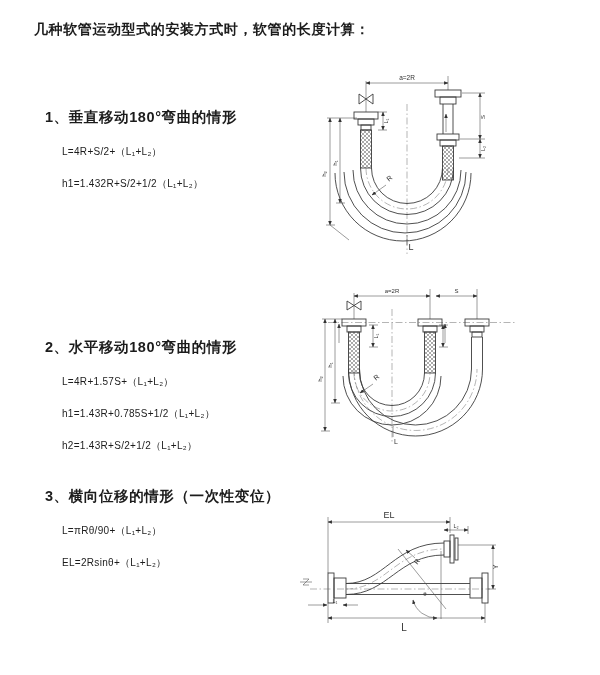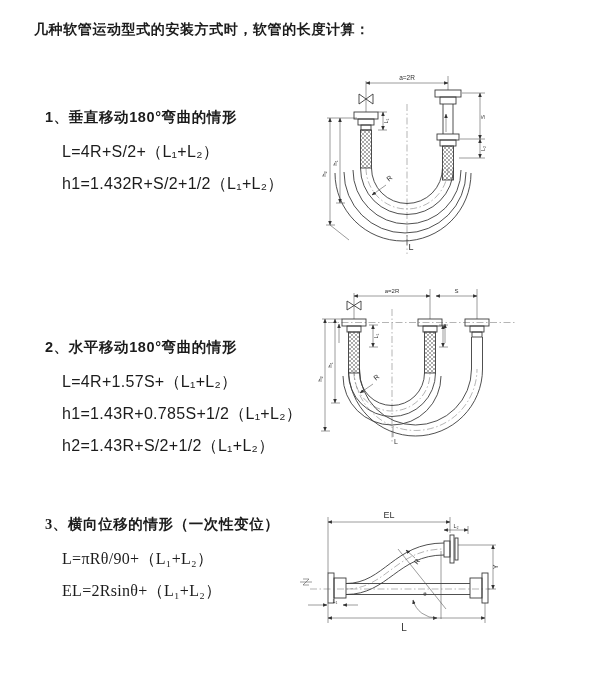--- a/index.html
+++ b/index.html
@@ -14,7 +14,7 @@
   }
   .sec { position:absolute; left:45px; }
   .sec-heading { font-size:14.5px; font-weight:bold; letter-spacing:0.6px; margin:0 0 9px 0; }
-  .formula { font-size:16px; line-height:32px; padding-left:17px; letter-spacing:0.3px; white-space:pre; }
+  .formula { font-size:10px; line-height:32px; padding-left:17px; letter-spacing:0.3px; white-space:pre; }
   #sec1 { top:88px;margin-top:20px; }
   #sec2 { top:301px;margin-top:37px; }
   #sec3 { top:515px;font-family:Liberation Serif, serif; }

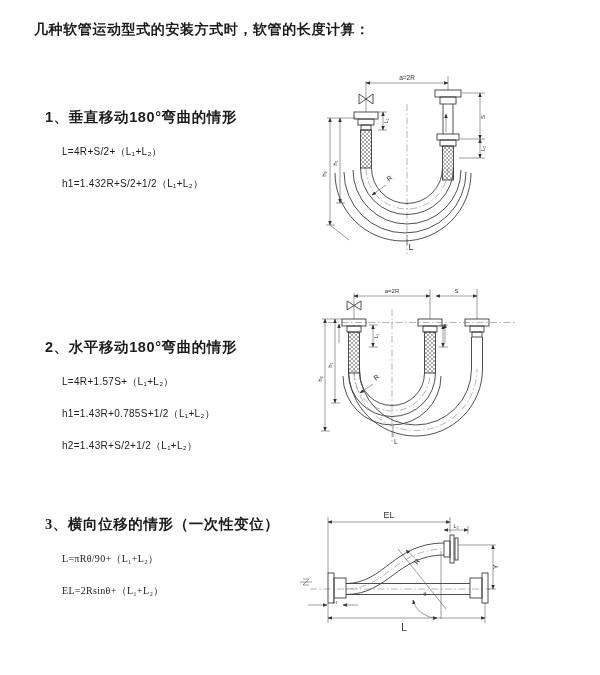--- a/index.html
+++ b/index.html
@@ -17,7 +17,7 @@
   .formula { font-size:10px; line-height:32px; padding-left:17px; letter-spacing:0.3px; white-space:pre; }
   #sec1 { top:88px;margin-top:20px; }
   #sec2 { top:301px;margin-top:37px; }
-  #sec3 { top:515px;font-family:Liberation Serif, serif; }
+  #sec3 { top:487px; }
   svg.diagram { position:absolute; }
   #d1 { left:313px; top:68px; }
   #d2 { left:310px; top:281px; }

